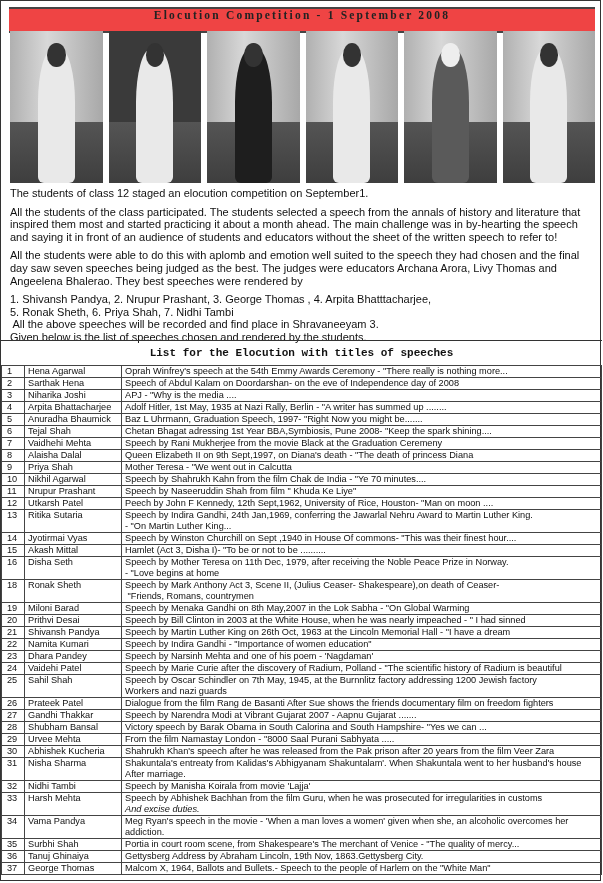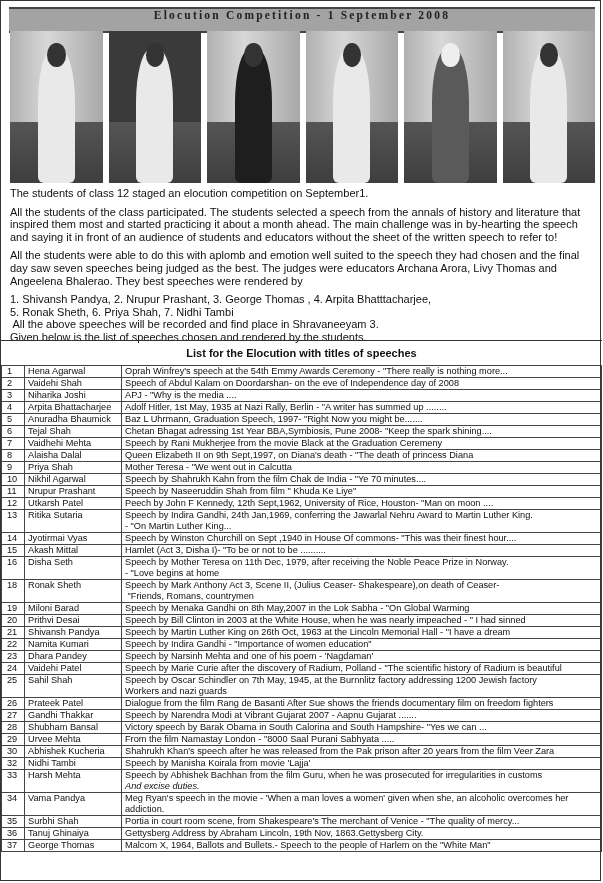--- a/index.html
+++ b/index.html
@@ -5,7 +5,7 @@
   html, body { margin:0; padding:0; background:#fff; }
   body { width:603px; height:883px; overflow:hidden; font-family:"Liberation Sans", sans-serif; color:#111; }
   .page { position:relative; width:601px; height:881px; border:1px solid #333; box-sizing:border-box; }
-  .banner { position:absolute; left:8px; top:6px; width:586px; height:26px; background:#a3a3a3;
+  .banner { position:absolute; left:8px; top:6px; width:586px; height:26px; background:#ef4444;
     border-top:2px solid #444; border-bottom:2px solid #444; box-sizing:border-box;
     text-align:center; font-family:"Liberation Serif", serif; font-weight:bold; font-size:11.5px;
     letter-spacing:2.2px; line-height:13px; color:#222; }

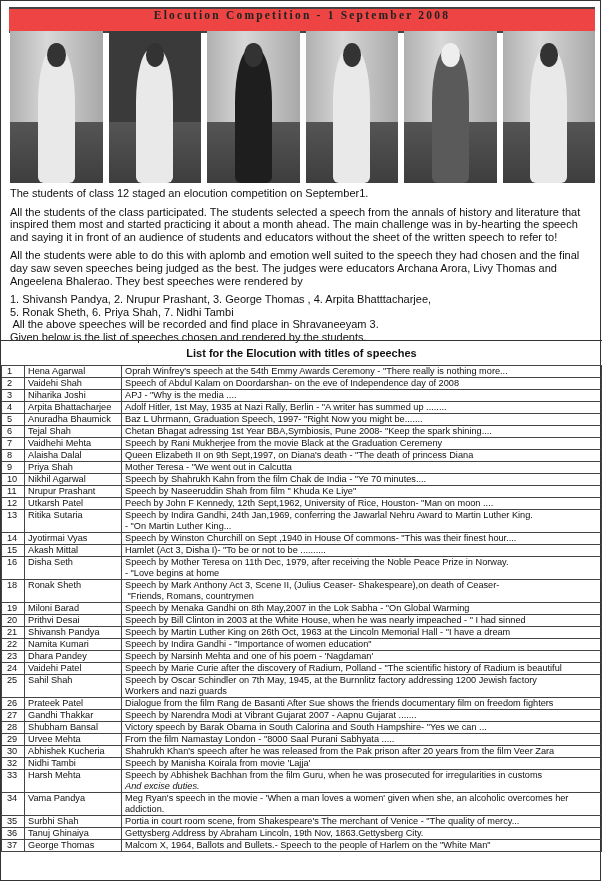--- a/index.html
+++ b/index.html
@@ -19,7 +19,7 @@
   .intro p { margin:0 0 6px 0; }
   .intro .list p { margin:0; }
   .sep { position:absolute; left:0; top:339px; width:601px; border-top:1px solid #333; }
-  .tbl-title { position:absolute; left:0; top:346px; width:601px; text-align:center; font-weight:bold; font-size:11px; }
+  .tbl-title { position:absolute; left:0; top:346px; width:601px; text-align:center; font-weight:bold; font-size:11px;font-family:Liberation Mono, monospace; }
   table { position:absolute; left:0; top:364px; width:601px; border-collapse:collapse; font-size:9.2px; line-height:11px; }
   td { border:1px solid #444; padding:0 3px; vertical-align:top; white-space:nowrap; }
   td.n { width:14px; text-align:left; padding-left:5px; }

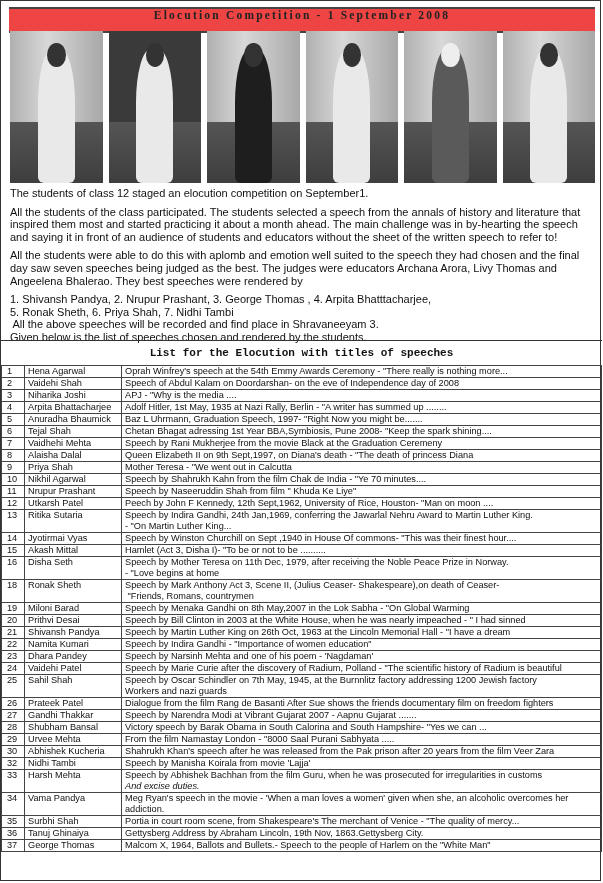--- a/index.html
+++ b/index.html
@@ -91,7 +91,7 @@
         </tr>
         <tr>
           <td class="n">2</td>
-          <td class="name">Vaidehi Shah</td>
+          <td class="name">Sarthak Hena</td>
           <td class="sp">
             <div>Speech of Abdul Kalam on Doordarshan- on the eve of Independence day of 2008</div>
           </td>

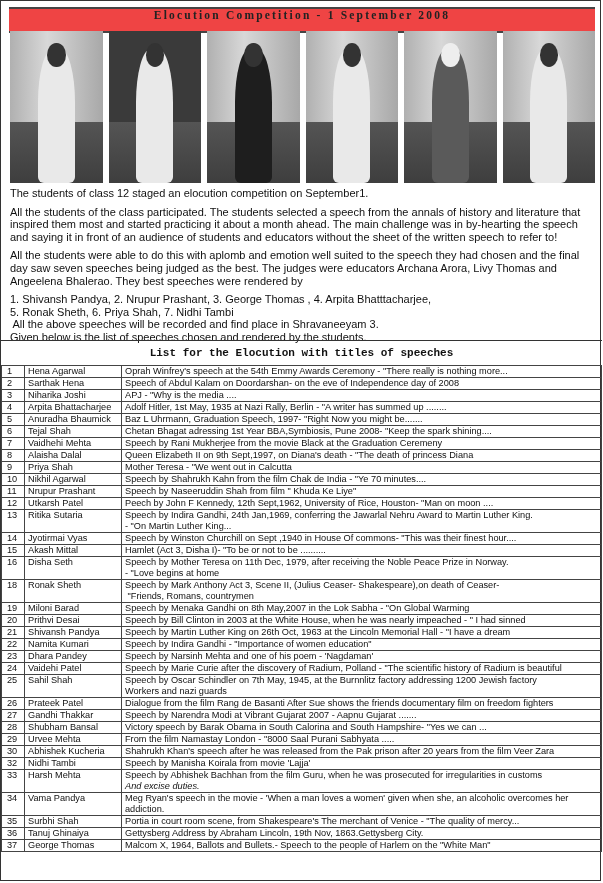--- a/index.html
+++ b/index.html
@@ -290,6 +290,14 @@
           </td>
         </tr>
         <tr>
+          <td class="n">31</td>
+          <td class="name">Nisha Sharma</td>
+          <td class="sp">
+            <div>Shakuntala's entreaty from Kalidas's Abhigyanam Shakuntalam'. When Shakuntala went to her husband's house</div>
+            <div style="white-space: pre;">After marriage.</div>
+          </td>
+        </tr>
+        <tr>
           <td class="n">32</td>
           <td class="name">Nidhi Tambi</td>
           <td class="sp">

